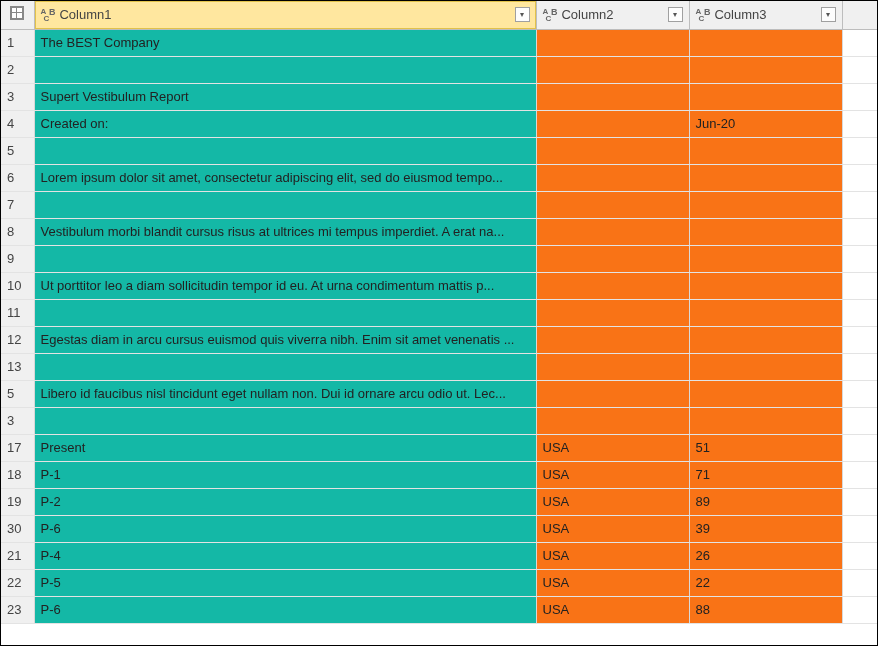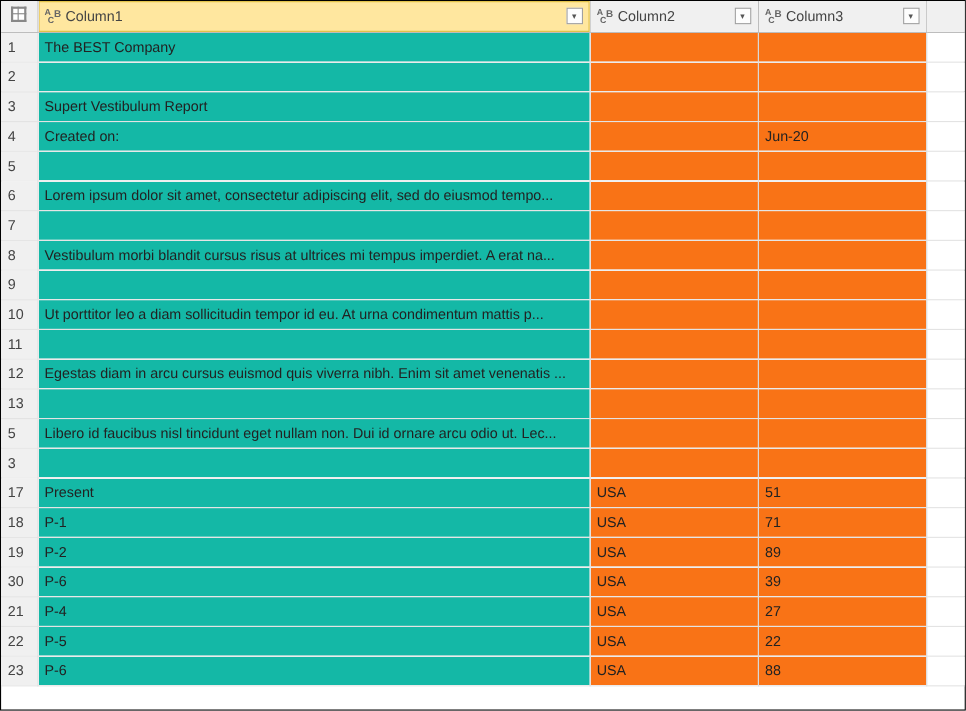--- a/index.html
+++ b/index.html
@@ -311,7 +311,7 @@
           <td class="rownum">21</td>
           <td class="selcol">P-4</td>
           <td class="normal">USA</td>
-          <td class="normal">27</td>
+          <td class="normal">26</td>
           <td class="rightpad"></td>
         </tr>
         <tr>

